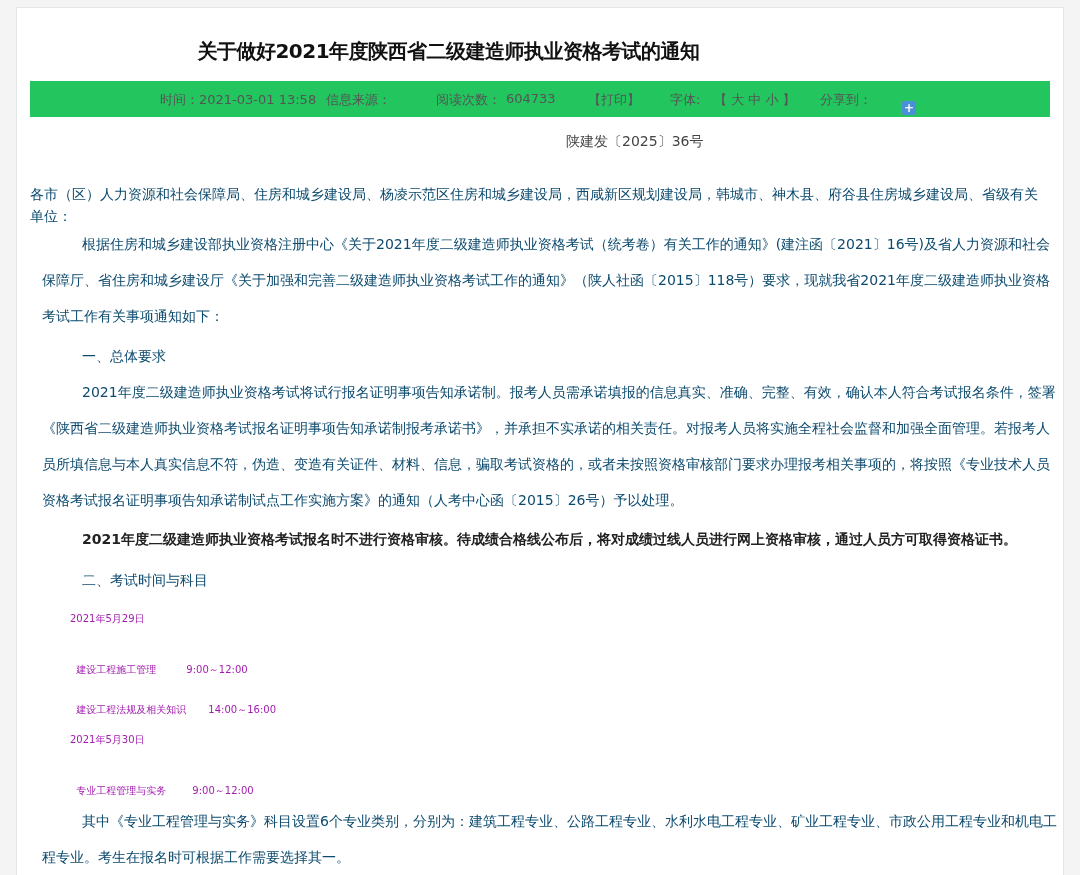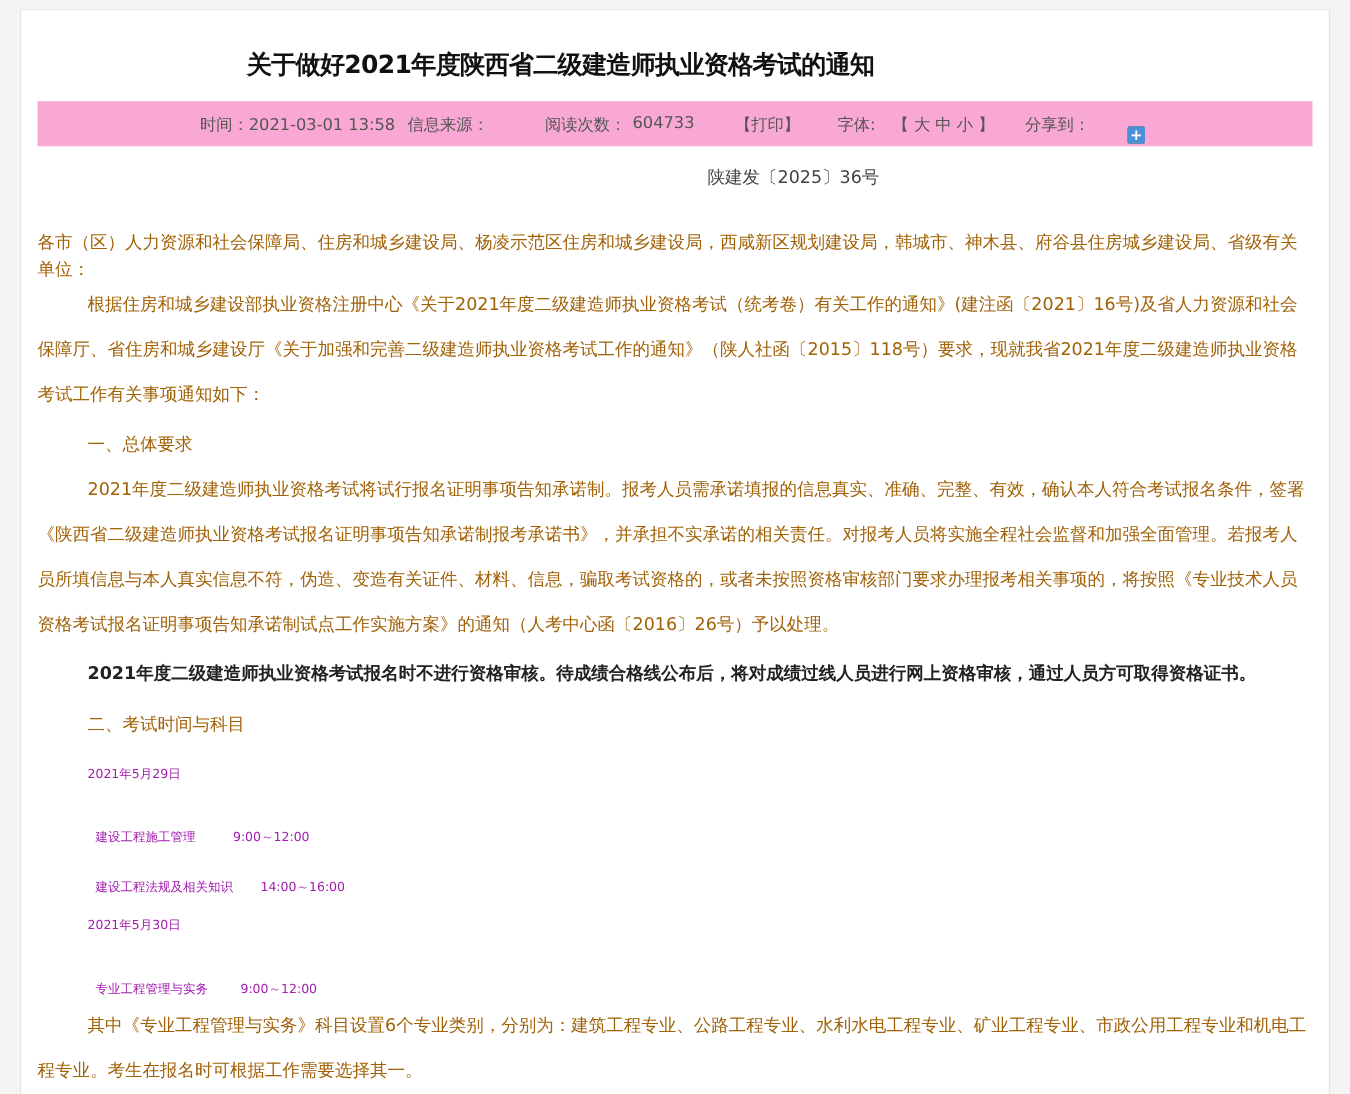--- a/index.html
+++ b/index.html
@@ -19,7 +19,7 @@
   }
   .meta {
     position: absolute; left: 30px; top: 81px; width: 1020px; height: 36px;
-    background: #f9a8d4; font-size: 13px; color: #555; text-decoration: underline;
+    background: #22c55e; font-size: 13px; color: #555; text-decoration: underline;
   }
   .meta span { position: absolute; top: 10px; white-space: nowrap; }
   .share-icons { position: absolute; left: 872px; top: 10px; display: flex; gap: 4px; }

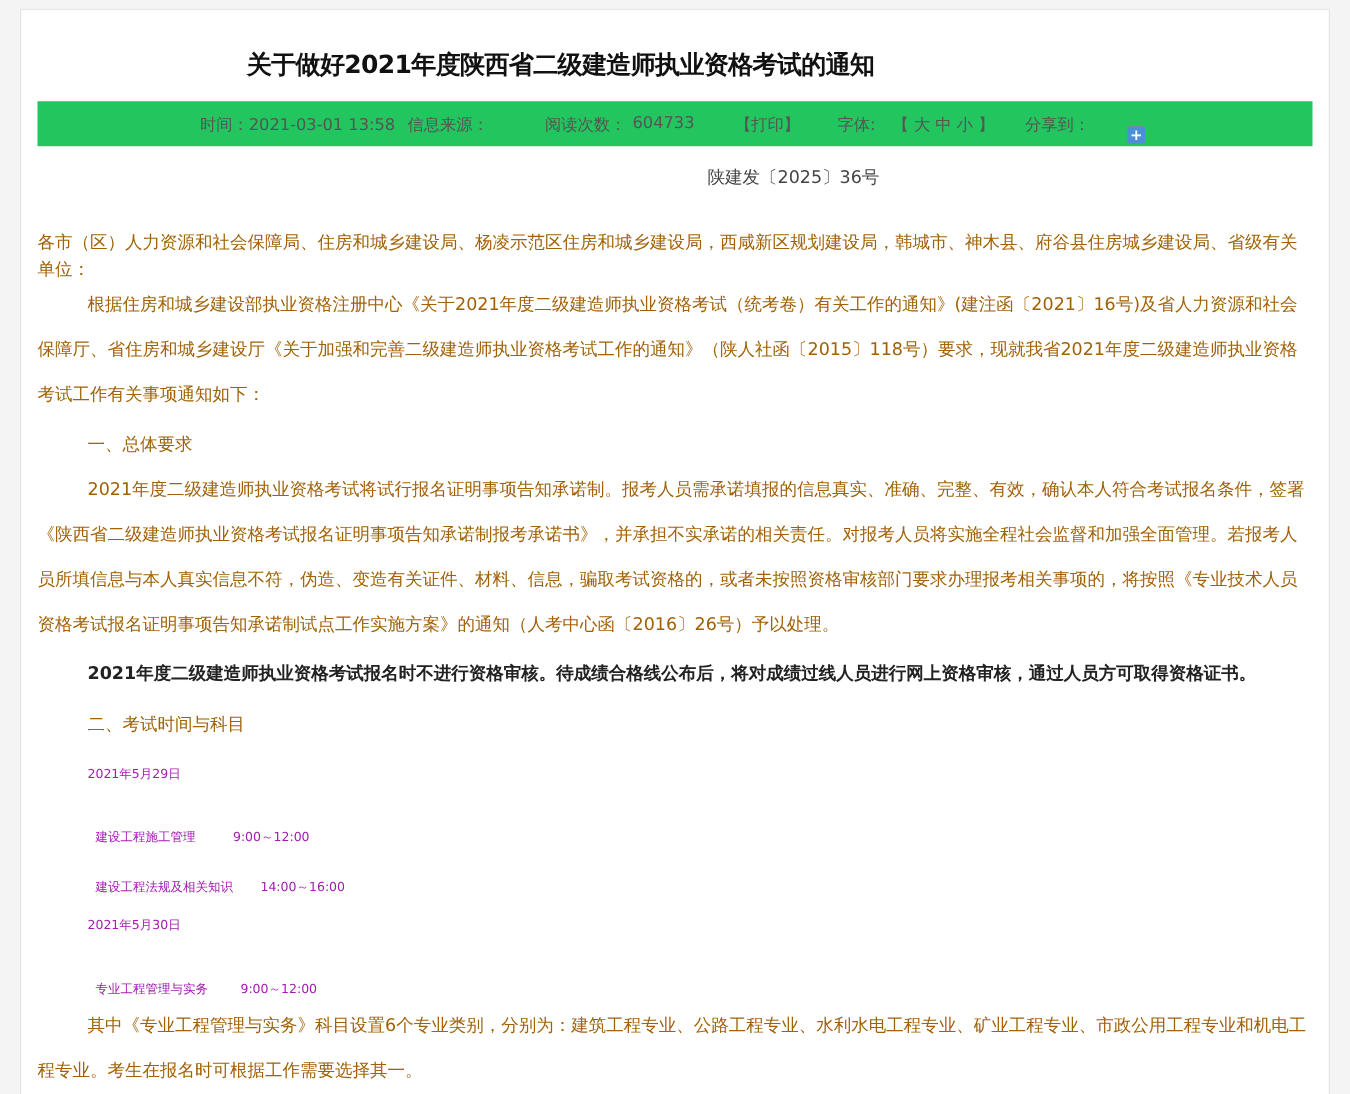--- a/index.html
+++ b/index.html
@@ -31,7 +31,7 @@
     position: absolute; left: 566px; top: 133px; font-size: 14px; color: #444;
   }
   .para {
-    position: absolute; left: 30px; width: 1020px; font-size: 14px; color: #a16207;
+    position: absolute; left: 30px; width: 1020px; font-size: 14px; color: #0c4a6e;
     line-height: 36px;
   }
   .para.first { line-height: 22px; }

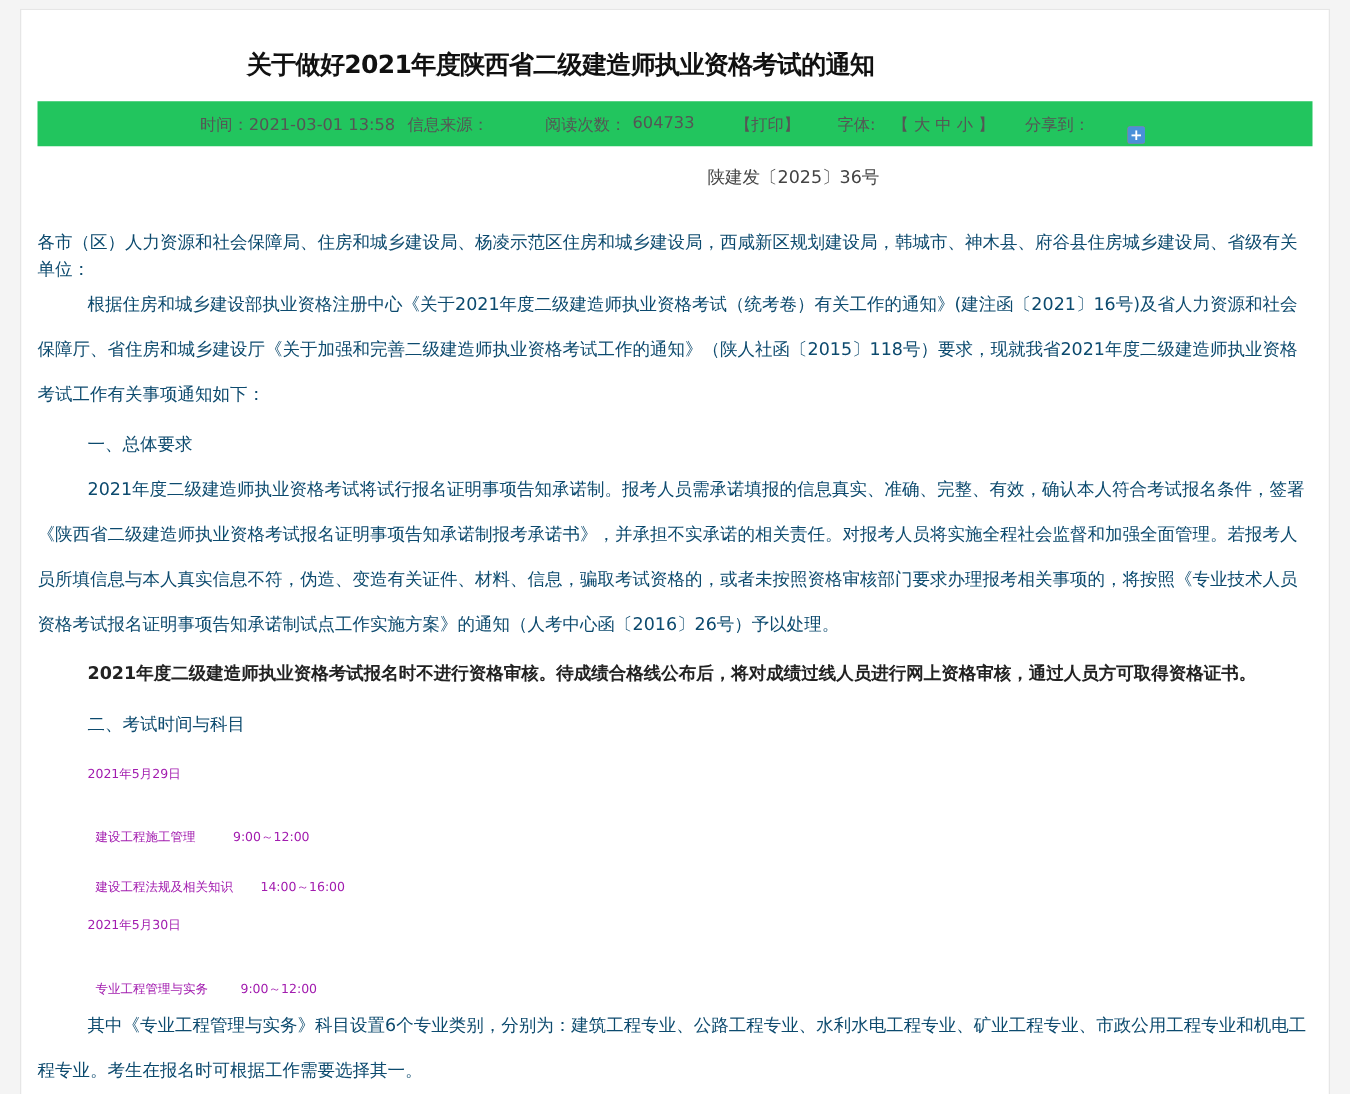--- a/index.html
+++ b/index.html
@@ -35,7 +35,7 @@
     line-height: 36px;
   }
   .para.first { line-height: 22px; }
-  .indent { text-indent: 40px; }
+  .indent { text-indent: 40px; margin-left: 12px; }
   .bold { font-weight: bold; color: #222; }
   .line { position: absolute; left: 70px; font-size: 10px; color: #a21caf; white-space: pre; }
 </style>

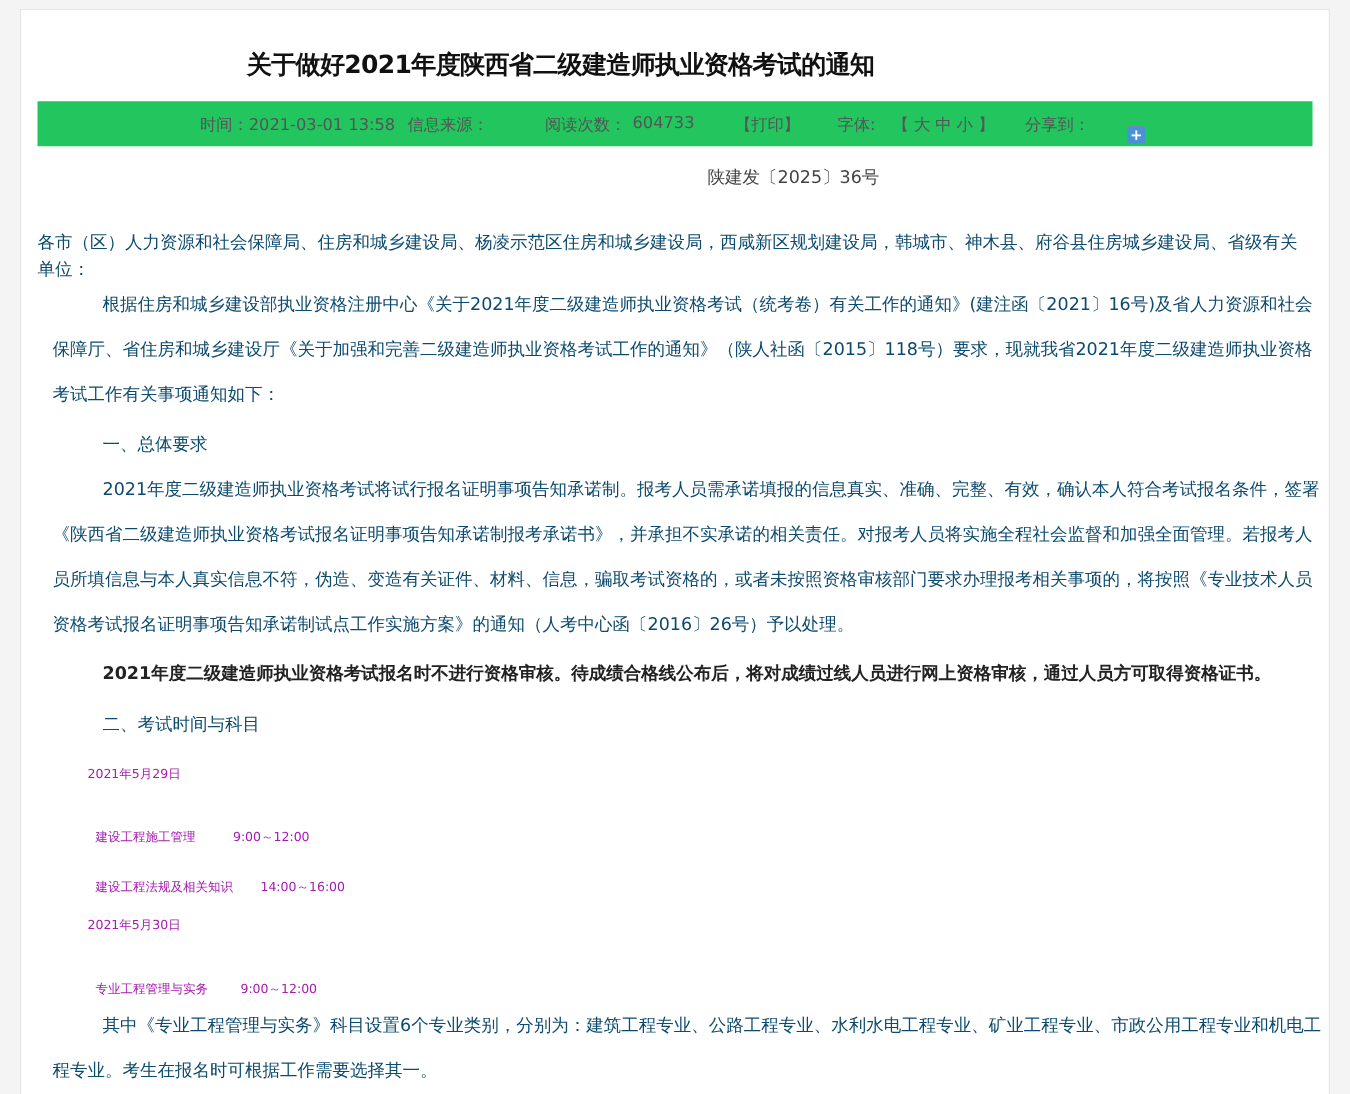--- a/index.html
+++ b/index.html
@@ -70,7 +70,7 @@
 
 <div class="para indent" style="top:338px">一、总体要求</div>
 
-<div class="para indent" style="top:374px">2021年度二级建造师执业资格考试将试行报名证明事项告知承诺制。报考人员需承诺填报的信息真实、准确、完整、有效，确认本人符合考试报名条件，签署《陕西省二级建造师执业资格考试报名证明事项告知承诺制报考承诺书》，并承担不实承诺的相关责任。对报考人员将实施全程社会监督和加强全面管理。若报考人员所填信息与本人真实信息不符，伪造、变造有关证件、材料、信息，骗取考试资格的，或者未按照资格审核部门要求办理报考相关事项的，将按照《专业技术人员资格考试报名证明事项告知承诺制试点工作实施方案》的通知（人考中心函〔2016〕26号）予以处理。</div>
+<div class="para indent" style="top:374px">2021年度二级建造师执业资格考试将试行报名证明事项告知承诺制。报考人员需承诺填报的信息真实、准确、完整、有效，确认本人符合考试报名条件，签署《陕西省二级建造师执业资格考试报名证明事项告知承诺制报考承诺书》，并承担不实承诺的相关责任。对报考人员将实施全程社会监督和加强全面管理。若报考人员所填信息与本人真实信息不符，伪造、变造有关证件、材料、信息，骗取考试资格的，或者未按照资格审核部门要求办理报考相关事项的，将按照《专业技术人员资格考试报名证明事项告知承诺制试点工作实施方案》的通知（人考中心函〔2015〕26号）予以处理。</div>
 
 <div class="para indent bold" style="top:521px">2021年度二级建造师执业资格考试报名时不进行资格审核。待成绩合格线公布后，将对成绩过线人员进行网上资格审核，通过人员方可取得资格证书。</div>
 

